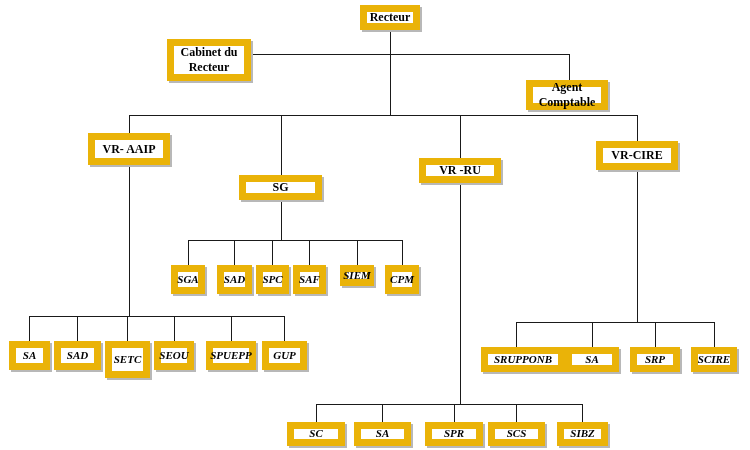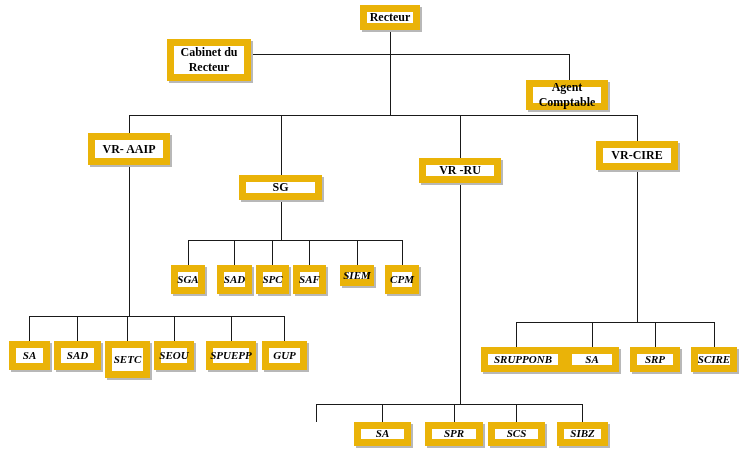--- a/index.html
+++ b/index.html
@@ -96,6 +96,7 @@
   <div class="node sm" style="left:630px;top:347px;width:50px;height:25px">SRP</div>
   <div class="node sm" style="left:691px;top:347px;width:46px;height:25px">SCIRE</div>
 
+  <div class="node sm" style="left:287px;top:422px;width:58px;height:24px">SC</div>
   <div class="node sm" style="left:354px;top:422px;width:57px;height:24px">SA</div>
   <div class="node sm" style="left:425px;top:422px;width:58px;height:24px">SPR</div>
   <div class="node sm" style="left:488px;top:422px;width:57px;height:24px">SCS</div>

